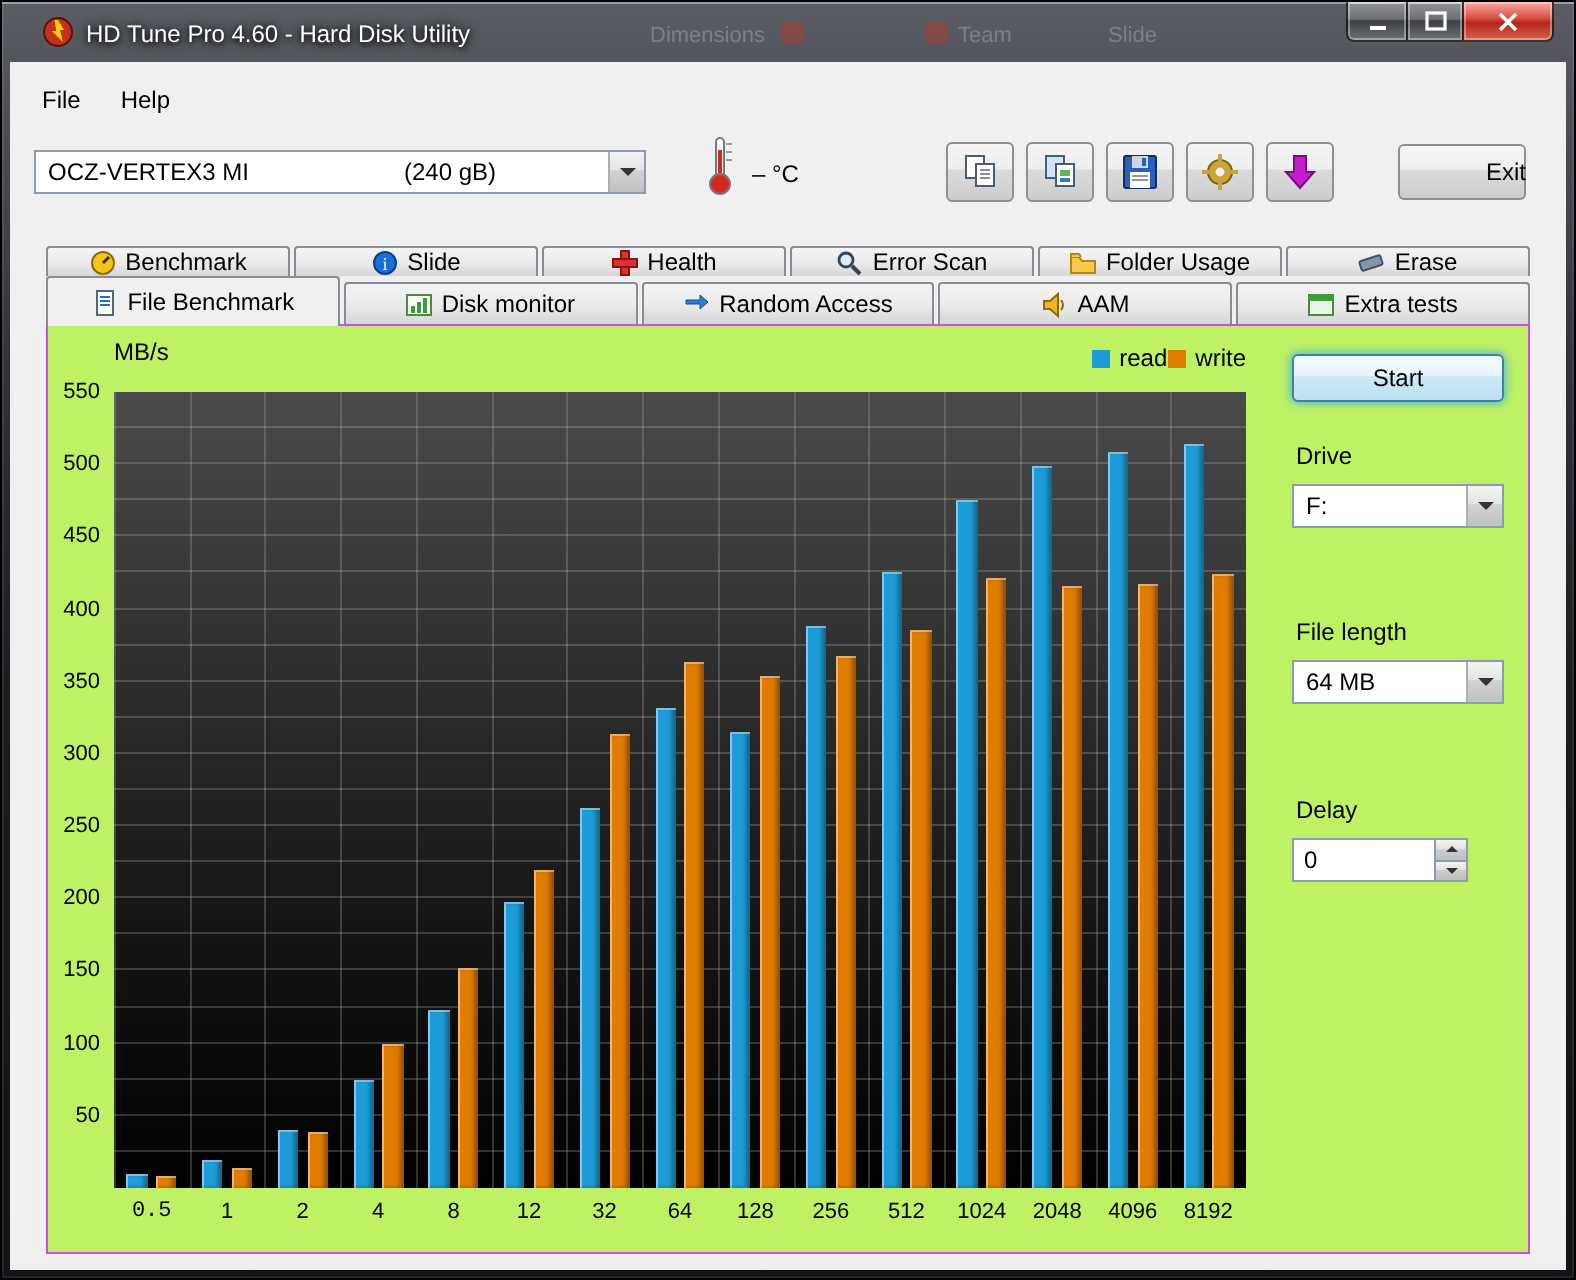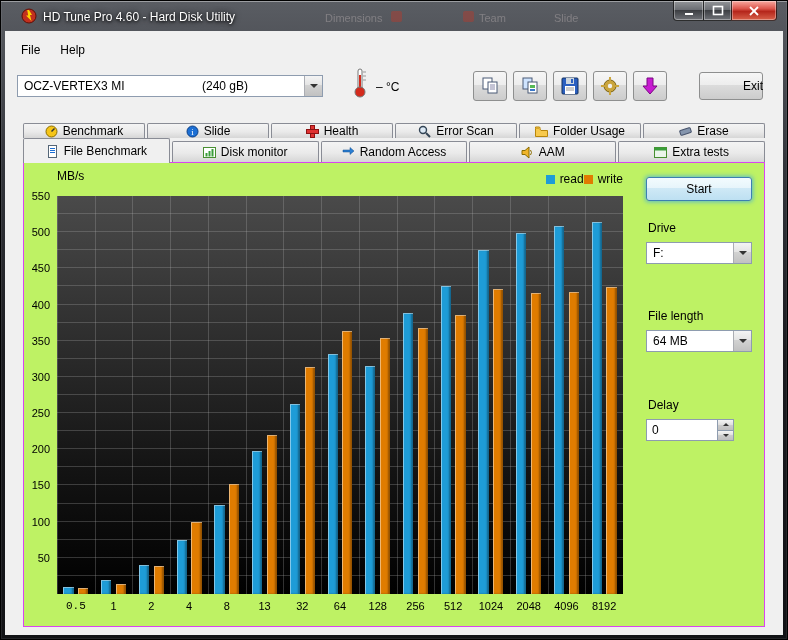--- a/index.html
+++ b/index.html
@@ -417,7 +417,7 @@
           <span style="left: 13.3333%; width: 6.66667%;">2</span>
           <span style="left: 20%; width: 6.66667%;">4</span>
           <span style="left: 26.6667%; width: 6.66667%;">8</span>
-          <span style="left: 33.3333%; width: 6.66667%;">13</span>
+          <span style="left: 33.3333%; width: 6.66667%;">12</span>
           <span style="left: 40%; width: 6.66667%;">32</span>
           <span style="left: 46.6667%; width: 6.66667%;">64</span>
           <span style="left: 53.3333%; width: 6.66667%;">128</span>

